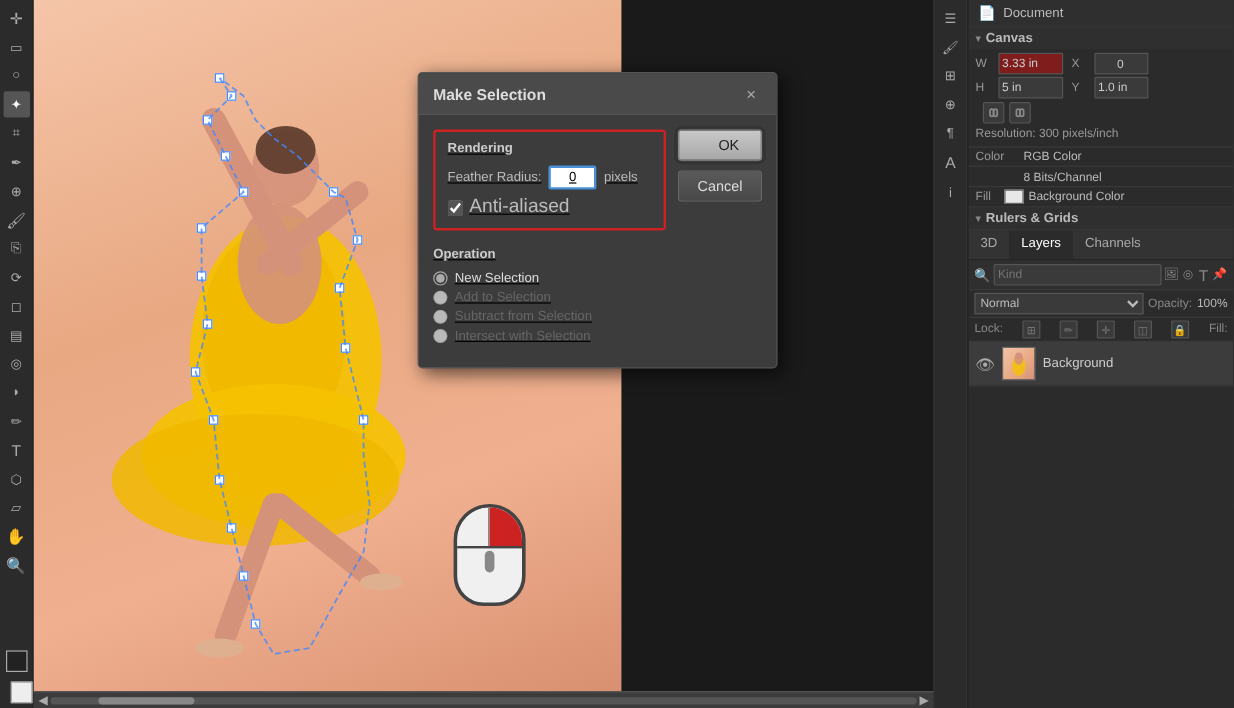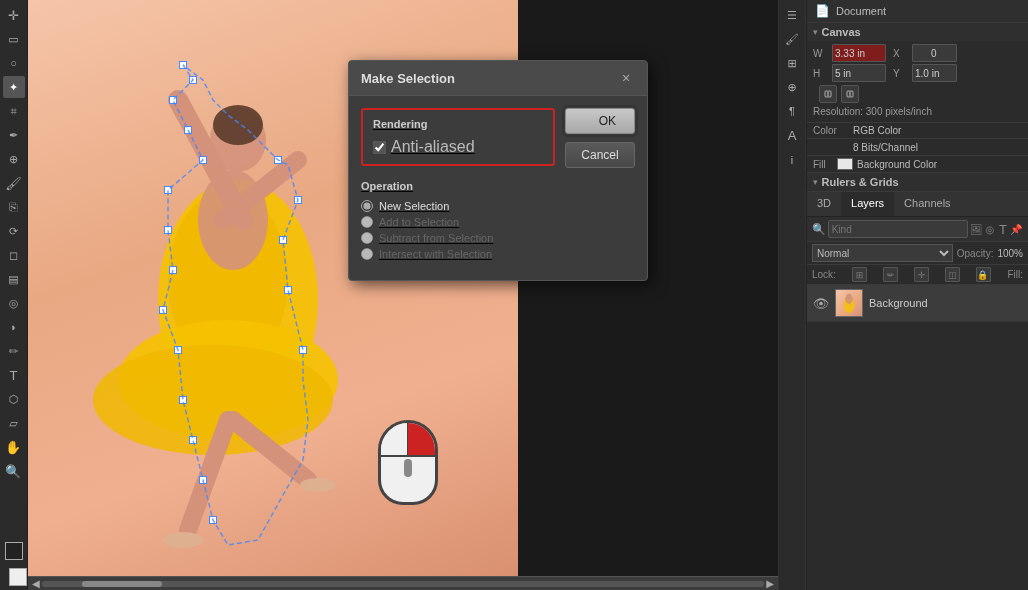--- a/index.html
+++ b/index.html
@@ -425,6 +425,11 @@
 
             <div class="rendering-section">
               <div class="section-label">Rendering</div>
+              <div class="field-row">
+                <span class="field-label">Feather Radius:</span>
+                <input type="text" class="field-input" value="0" style="">
+                <span class="field-unit">pixels</span>
+              </div>
               <div class="checkbox-row">
                 <input type="checkbox" class="checkbox-input" checked="" style="">
                 <span class="checkbox-label">Anti-aliased</span>

